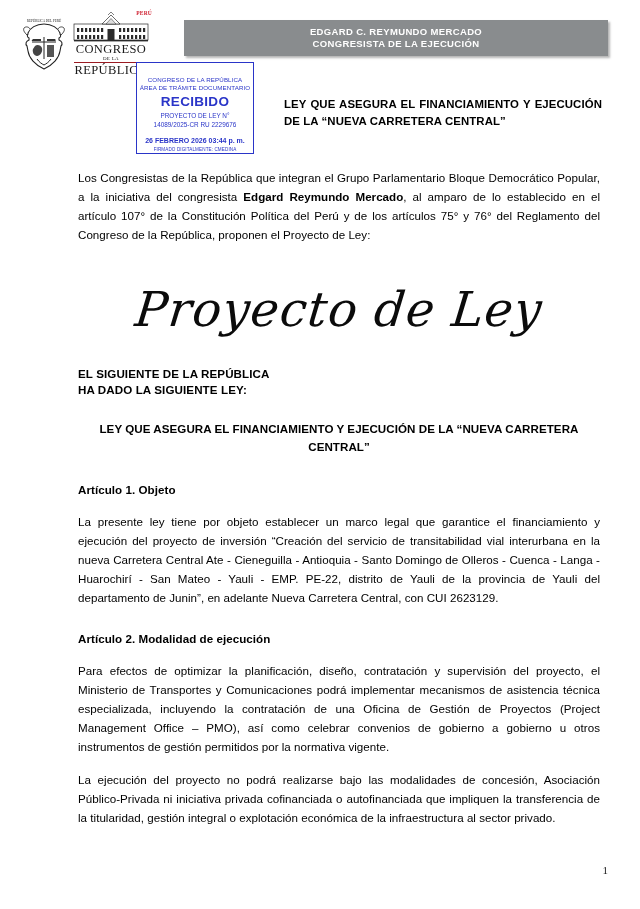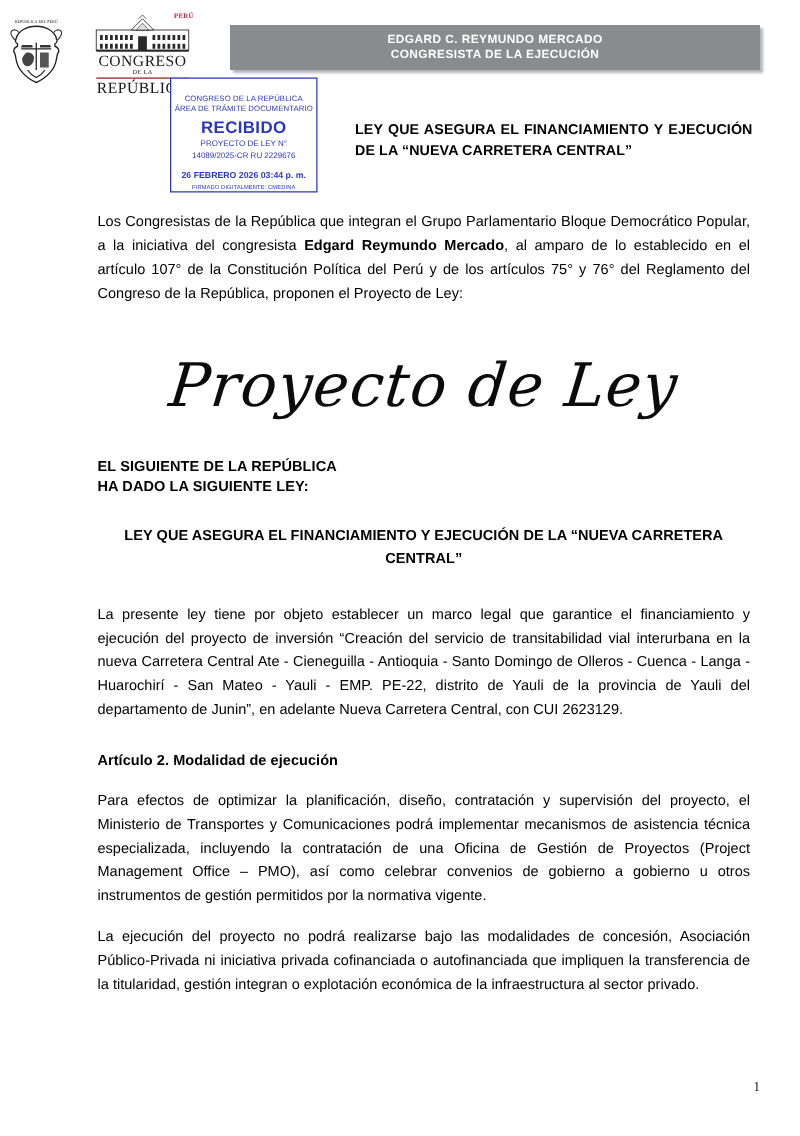--- a/index.html
+++ b/index.html
@@ -29,11 +29,11 @@
 
   .logo-block {
     position: absolute;
-    left: 6px;
+    left: 21px;
     top: 12px;
     display: flex;
-    align-items: center;
-    gap: 23px;
+    align-items: flex-end;
+    gap: 5px;
   }
 
   .escudo {

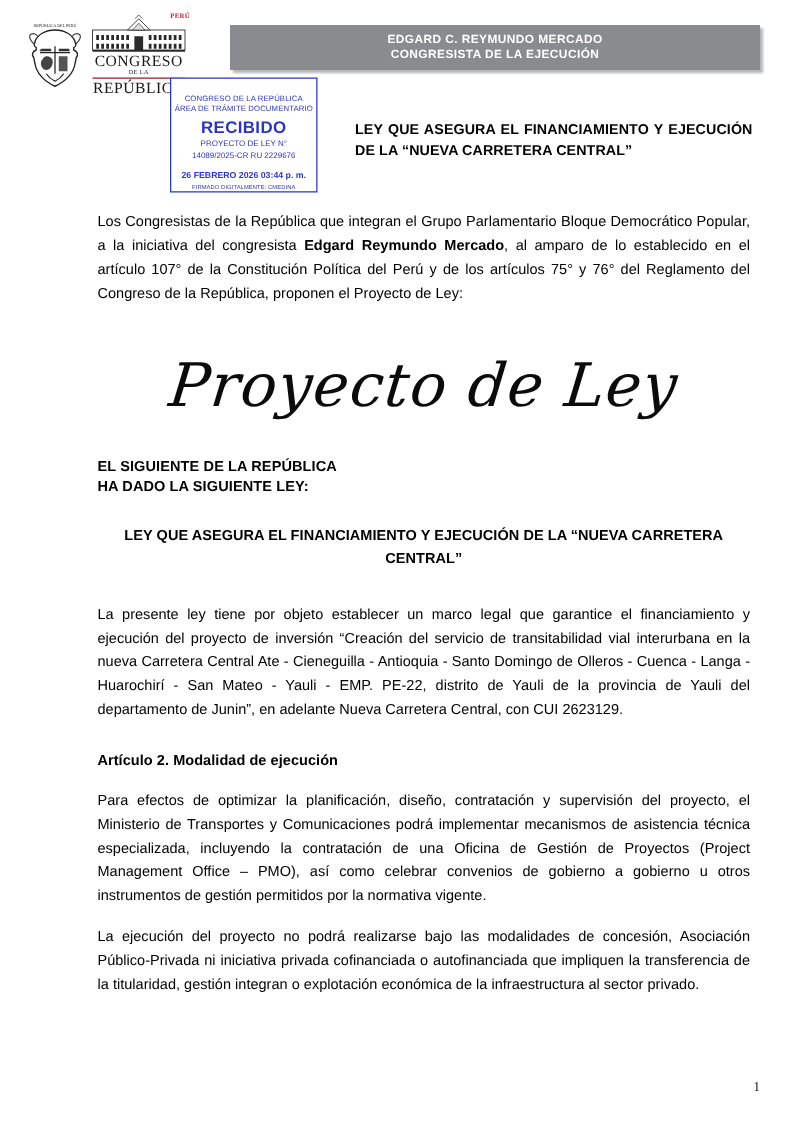--- a/index.html
+++ b/index.html
@@ -334,6 +334,7 @@
 
   <div class="law-title-center">LEY QUE ASEGURA EL FINANCIAMIENTO Y EJECUCIÓN DE LA “NUEVA CARRETERA CENTRAL”</div>
 
+  <h2 class="art">Artículo 1. Objeto</h2>
   <p class="para">La presente ley tiene por objeto establecer un marco legal que garantice el financiamiento y ejecución del proyecto de inversión “Creación del servicio de transitabilidad vial interurbana en la nueva Carretera Central Ate - Cieneguilla - Antioquia - Santo Domingo de Olleros - Cuenca - Langa - Huarochirí - San Mateo - Yauli - EMP. PE-22, distrito de Yauli de la provincia de Yauli del departamento de Junin”, en adelante Nueva Carretera Central, con CUI 2623129.</p>
 
   <h2 class="art" style="margin-top:24px;">Artículo 2. Modalidad de ejecución</h2>

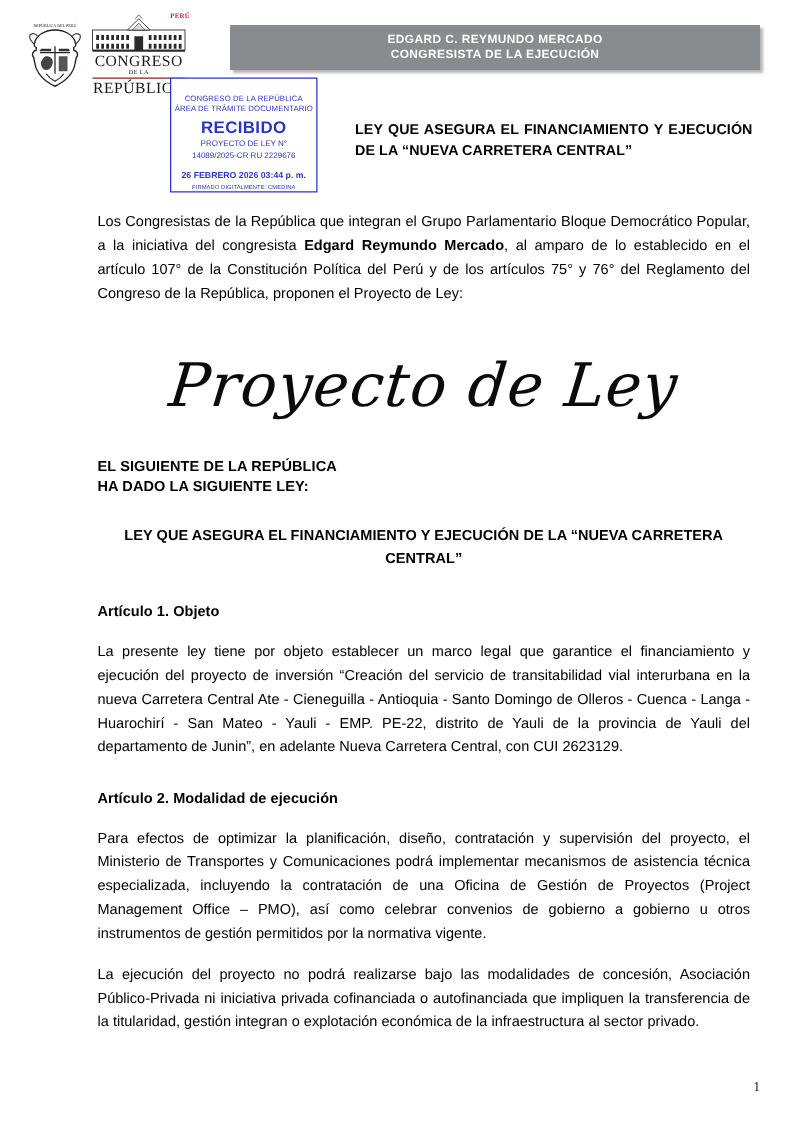--- a/index.html
+++ b/index.html
@@ -339,7 +339,7 @@
 
   <h2 class="art" style="margin-top:24px;">Artículo 2. Modalidad de ejecución</h2>
   <p class="para">Para efectos de optimizar la planificación, diseño, contratación y supervisión del proyecto, el Ministerio de Transportes y Comunicaciones podrá implementar mecanismos de asistencia técnica especializada, incluyendo la contratación de una Oficina de Gestión de Proyectos (Project Management Office – PMO), así como celebrar convenios de gobierno a gobierno u otros instrumentos de gestión permitidos por la normativa vigente.</p>
-  <p class="para">La ejecución del proyecto no podrá realizarse bajo las modalidades de concesión, Asociación Público-Privada ni iniciativa privada cofinanciada o autofinanciada que impliquen la transferencia de la titularidad, gestión integran o explotación económica de la infraestructura al sector privado.</p>
+  <p class="para">La ejecución del proyecto no podrá realizarse bajo las modalidades de concesión, Asociación Público-Privada ni iniciativa privada cofinanciada o autofinanciada que impliquen la transferencia de la titularidad, gestión integral o explotación económica de la infraestructura al sector privado.</p>
 </div>
 
 <div class="page-num">1</div>

